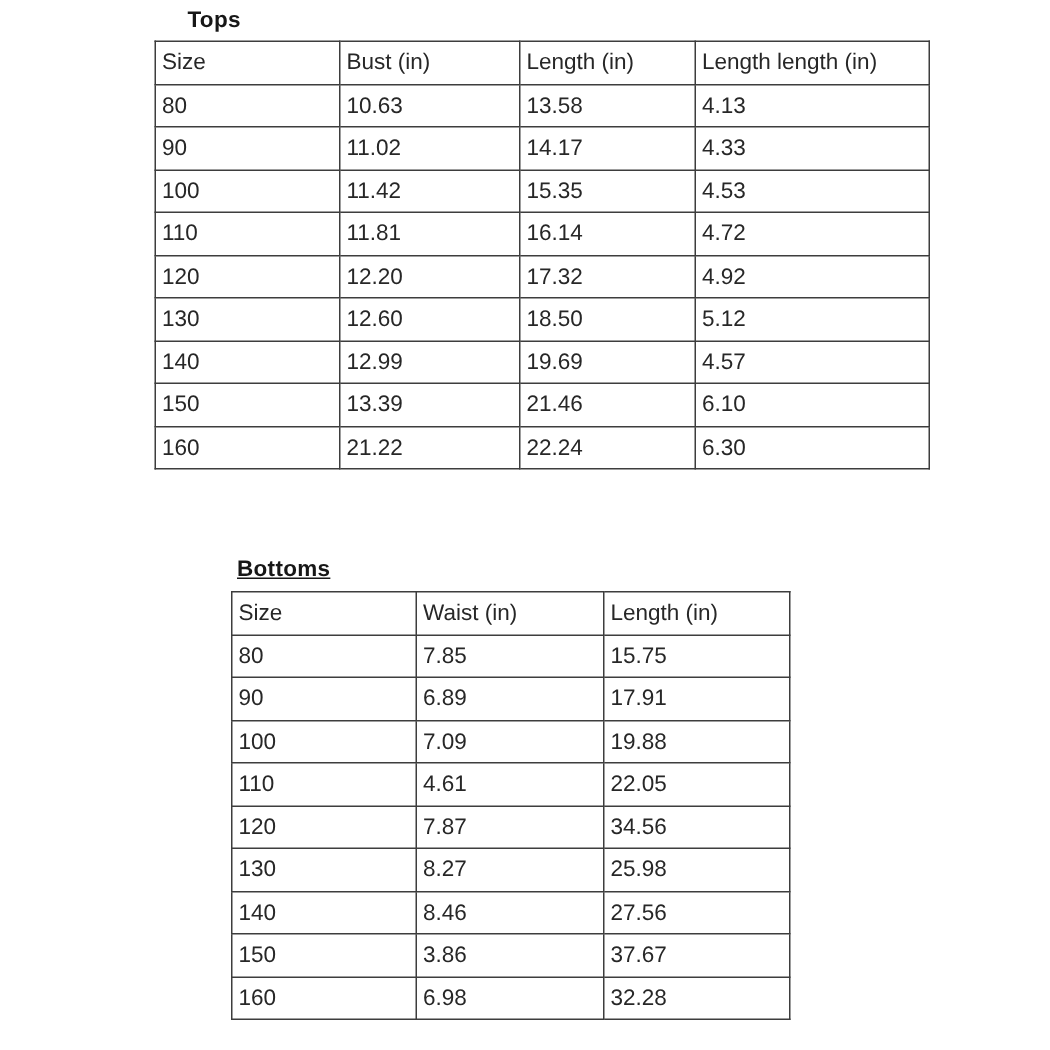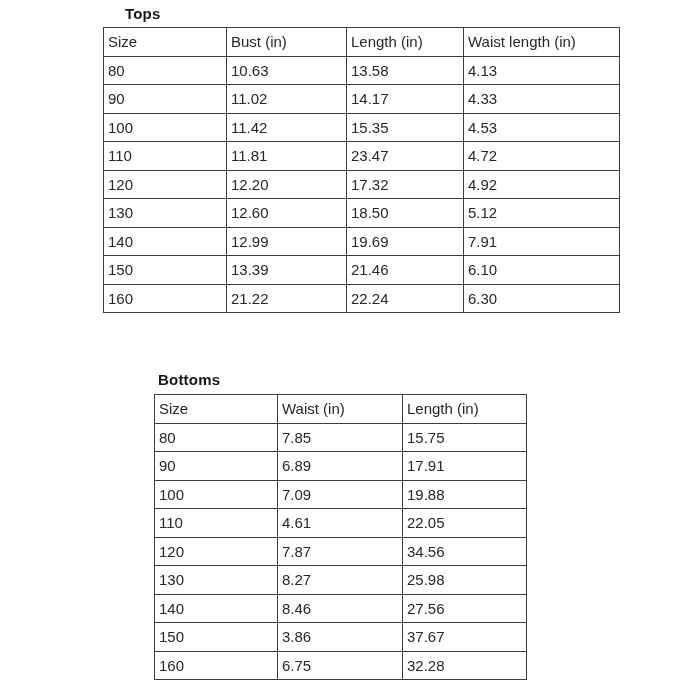--- a/index.html
+++ b/index.html
@@ -74,7 +74,7 @@
         <th>Size</th>
         <th>Bust (in)</th>
         <th>Length (in)</th>
-        <th>Waist length (in)</th>
+        <th>Length length (in)</th>
       </tr>
   </thead>
   <tbody>

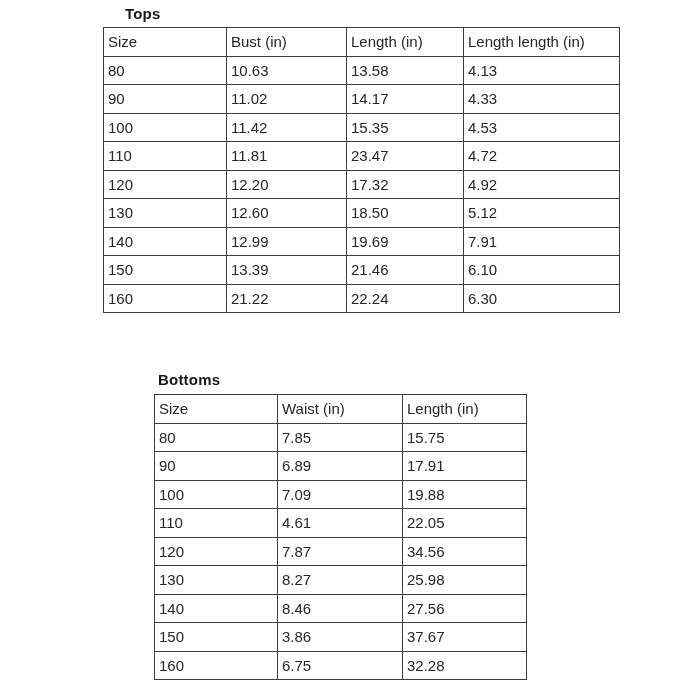--- a/index.html
+++ b/index.html
@@ -99,7 +99,7 @@
       <tr>
         <td>110</td>
         <td>11.81</td>
-        <td>23.47</td>
+        <td>16.14</td>
         <td>4.72</td>
       </tr>
       <tr>

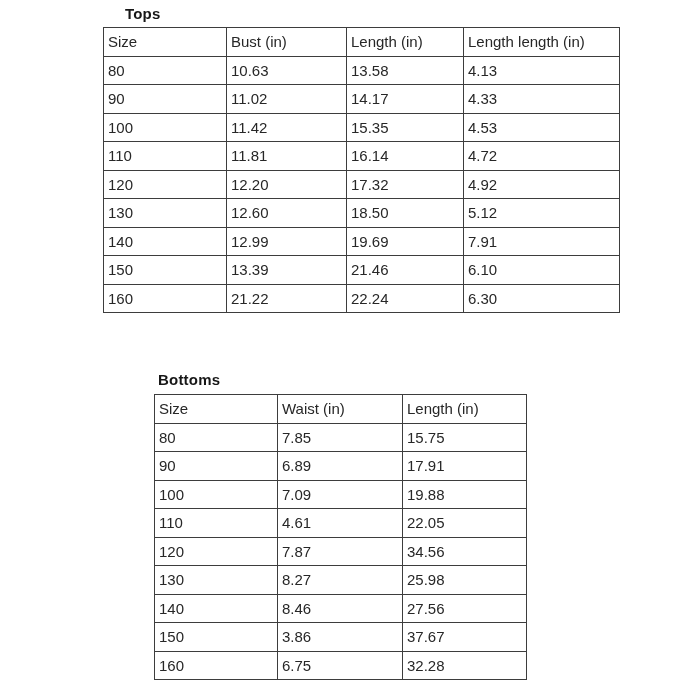--- a/index.html
+++ b/index.html
@@ -118,7 +118,7 @@
         <td>140</td>
         <td>12.99</td>
         <td>19.69</td>
-        <td>7.91</td>
+        <td>4.57</td>
       </tr>
       <tr>
         <td>150</td>

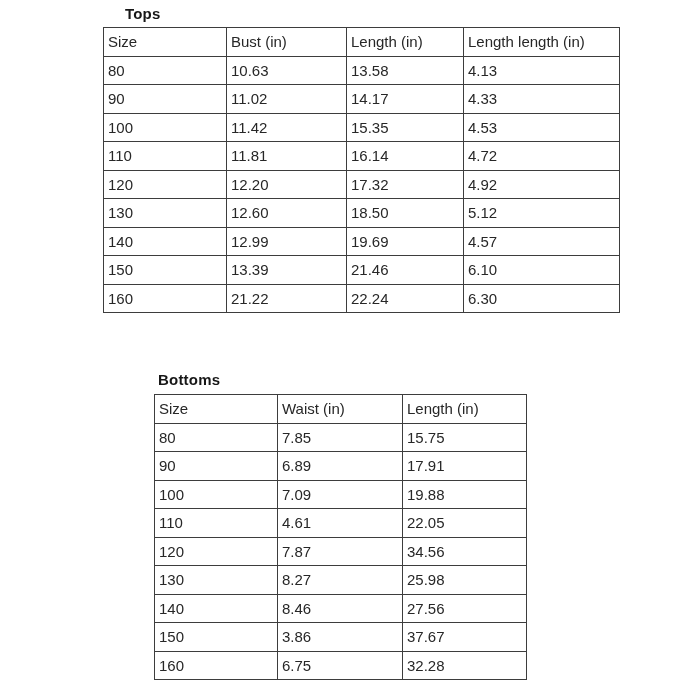--- a/index.html
+++ b/index.html
@@ -23,7 +23,7 @@
     letter-spacing: 0.2px;
   }
   #tops-title    { left: 105px; top: 5px; margin-left: 20px;  }
-  #bottoms-title { left: 158px; top: 371px; }
+  #bottoms-title { left: 158px; top: 371px; text-decoration: underline; }
 
   table.size-chart {
     position: absolute;

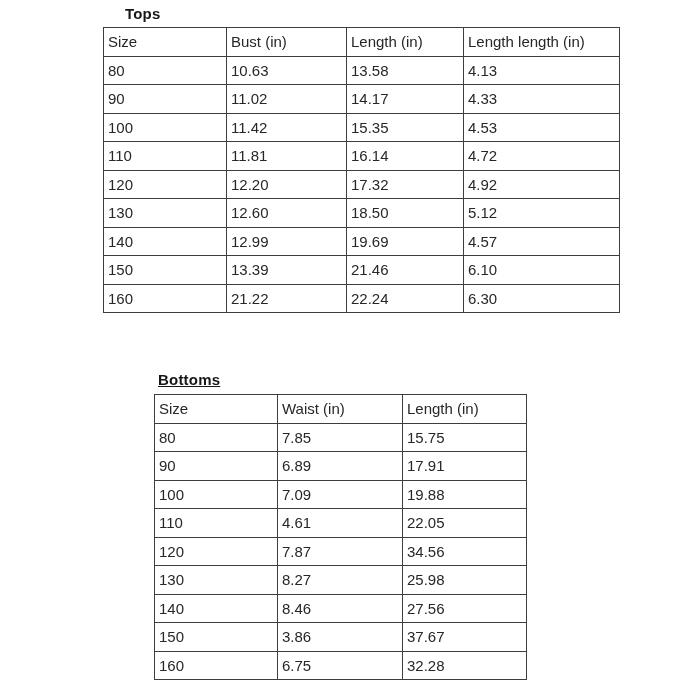--- a/index.html
+++ b/index.html
@@ -193,7 +193,7 @@
       </tr>
       <tr>
         <td>160</td>
-        <td>6.75</td>
+        <td>6.98</td>
         <td>32.28</td>
       </tr>
     </tbody>

